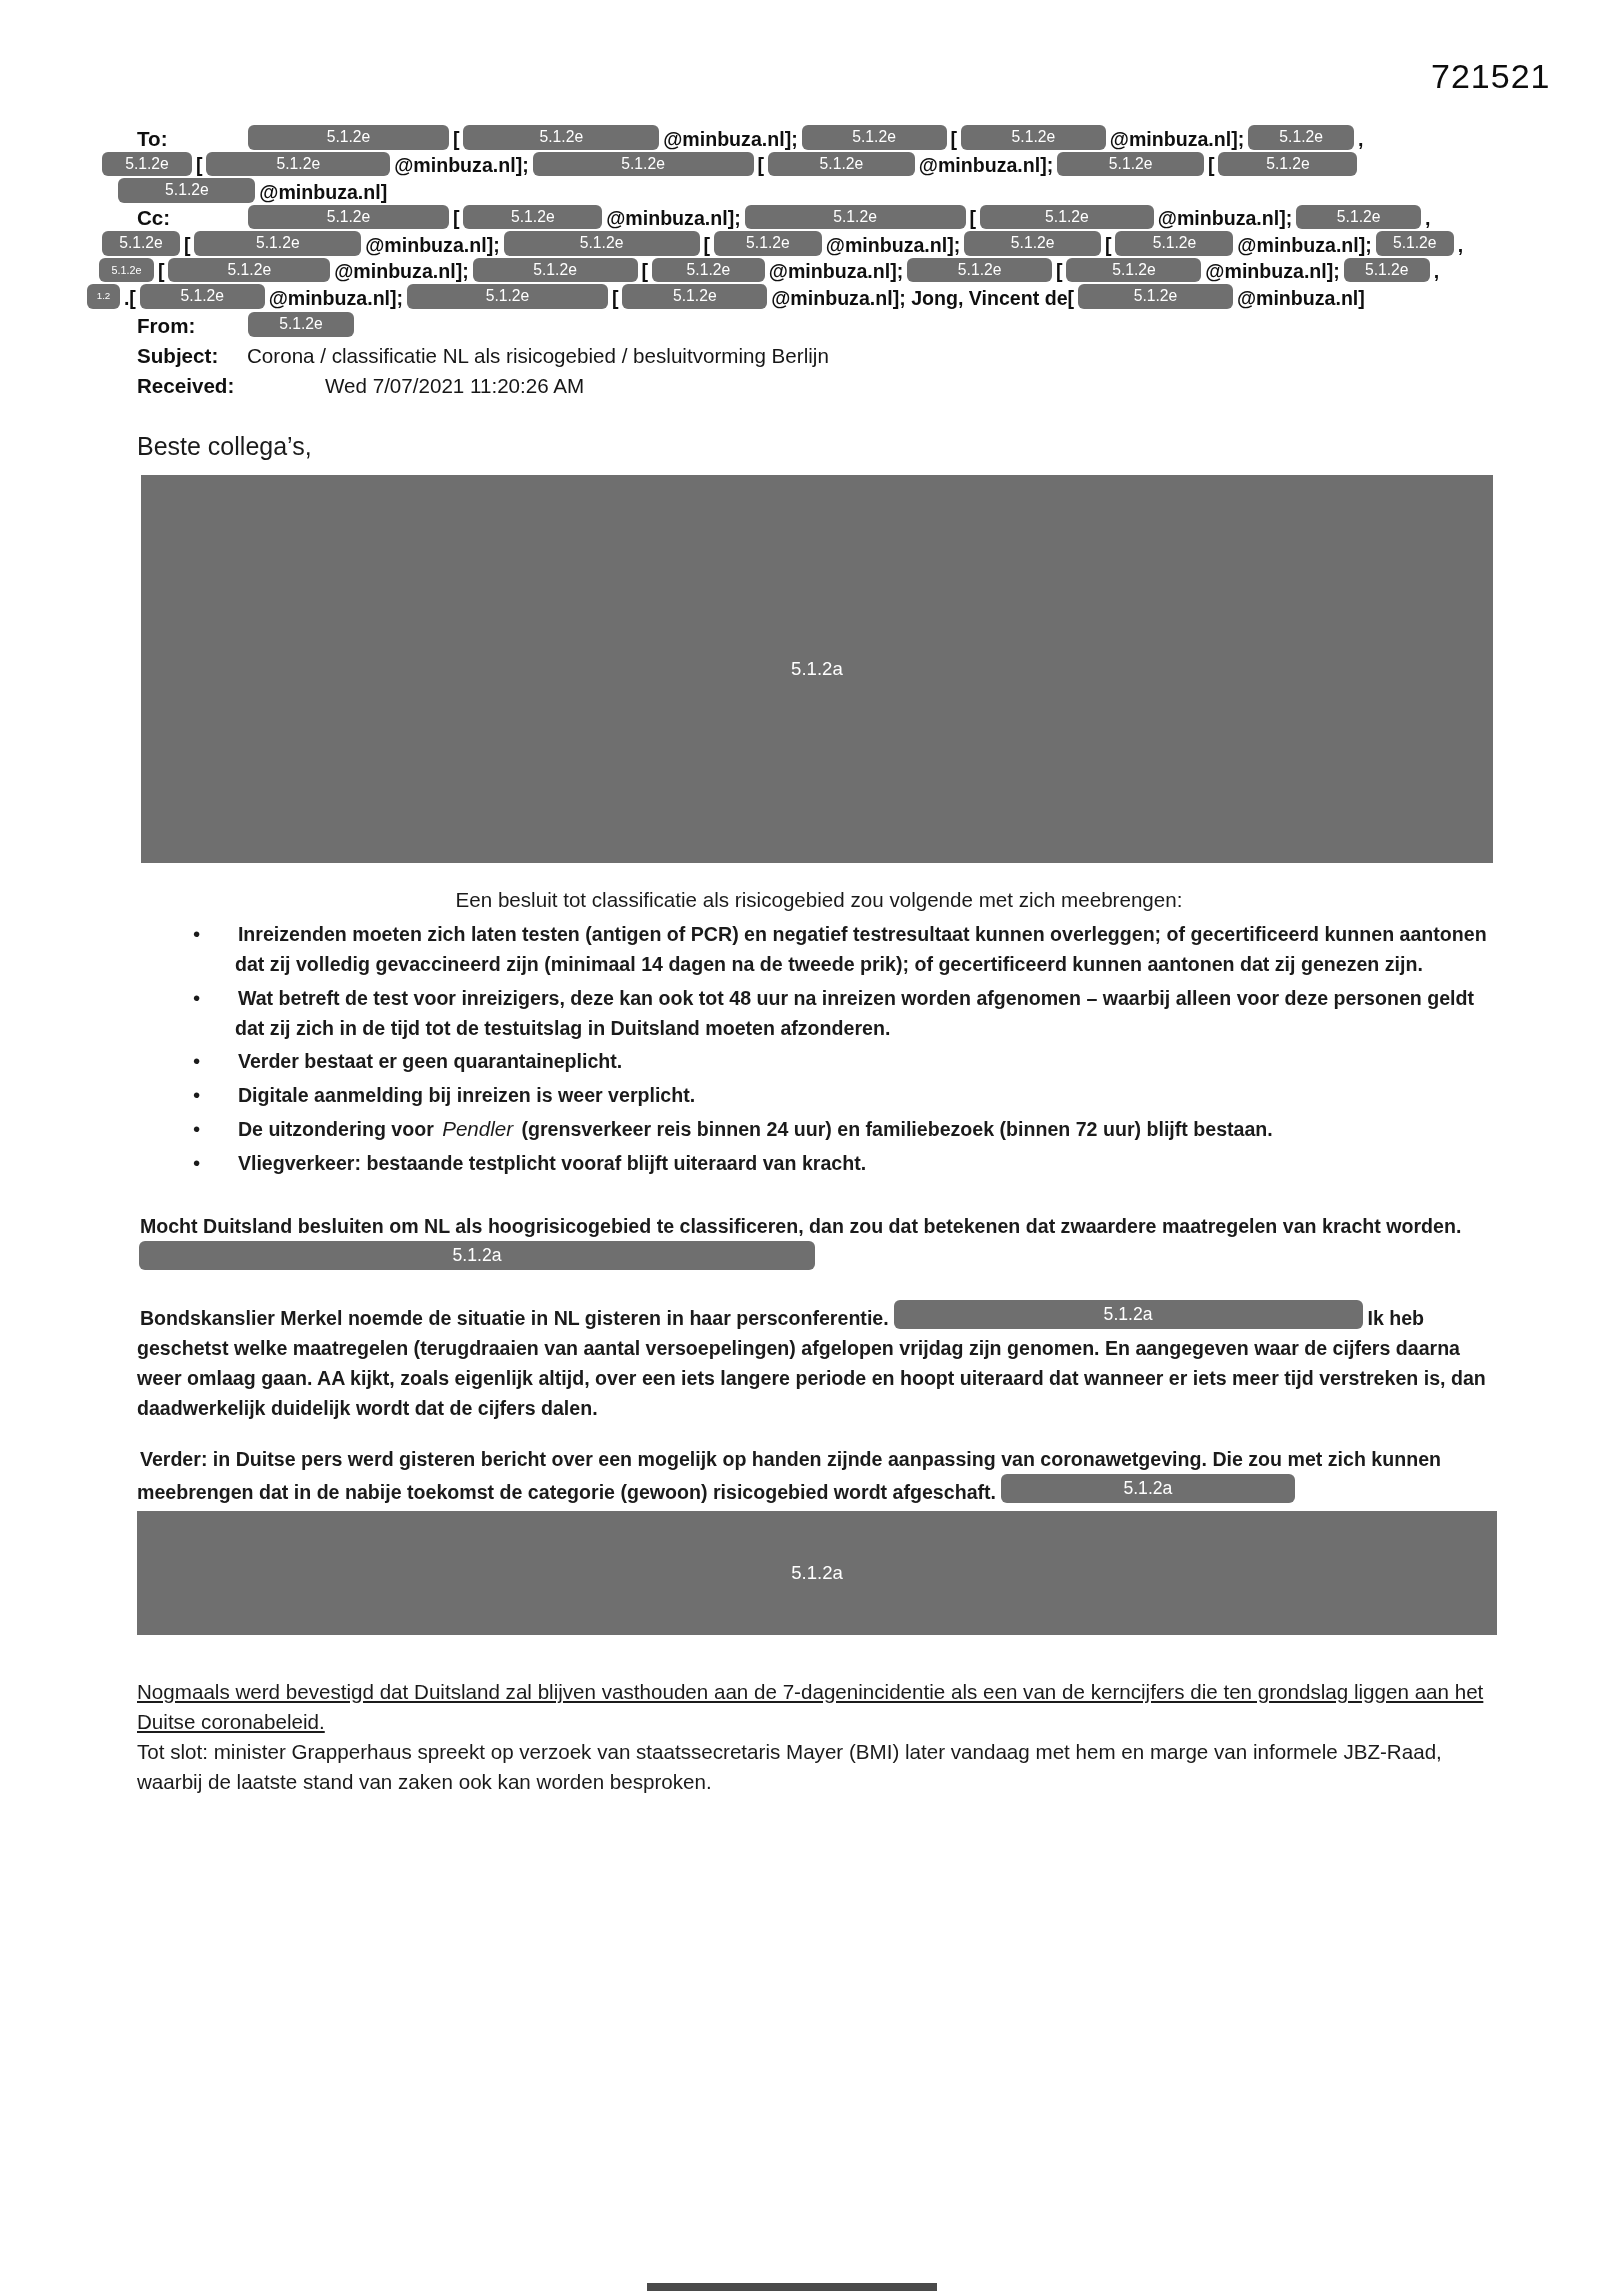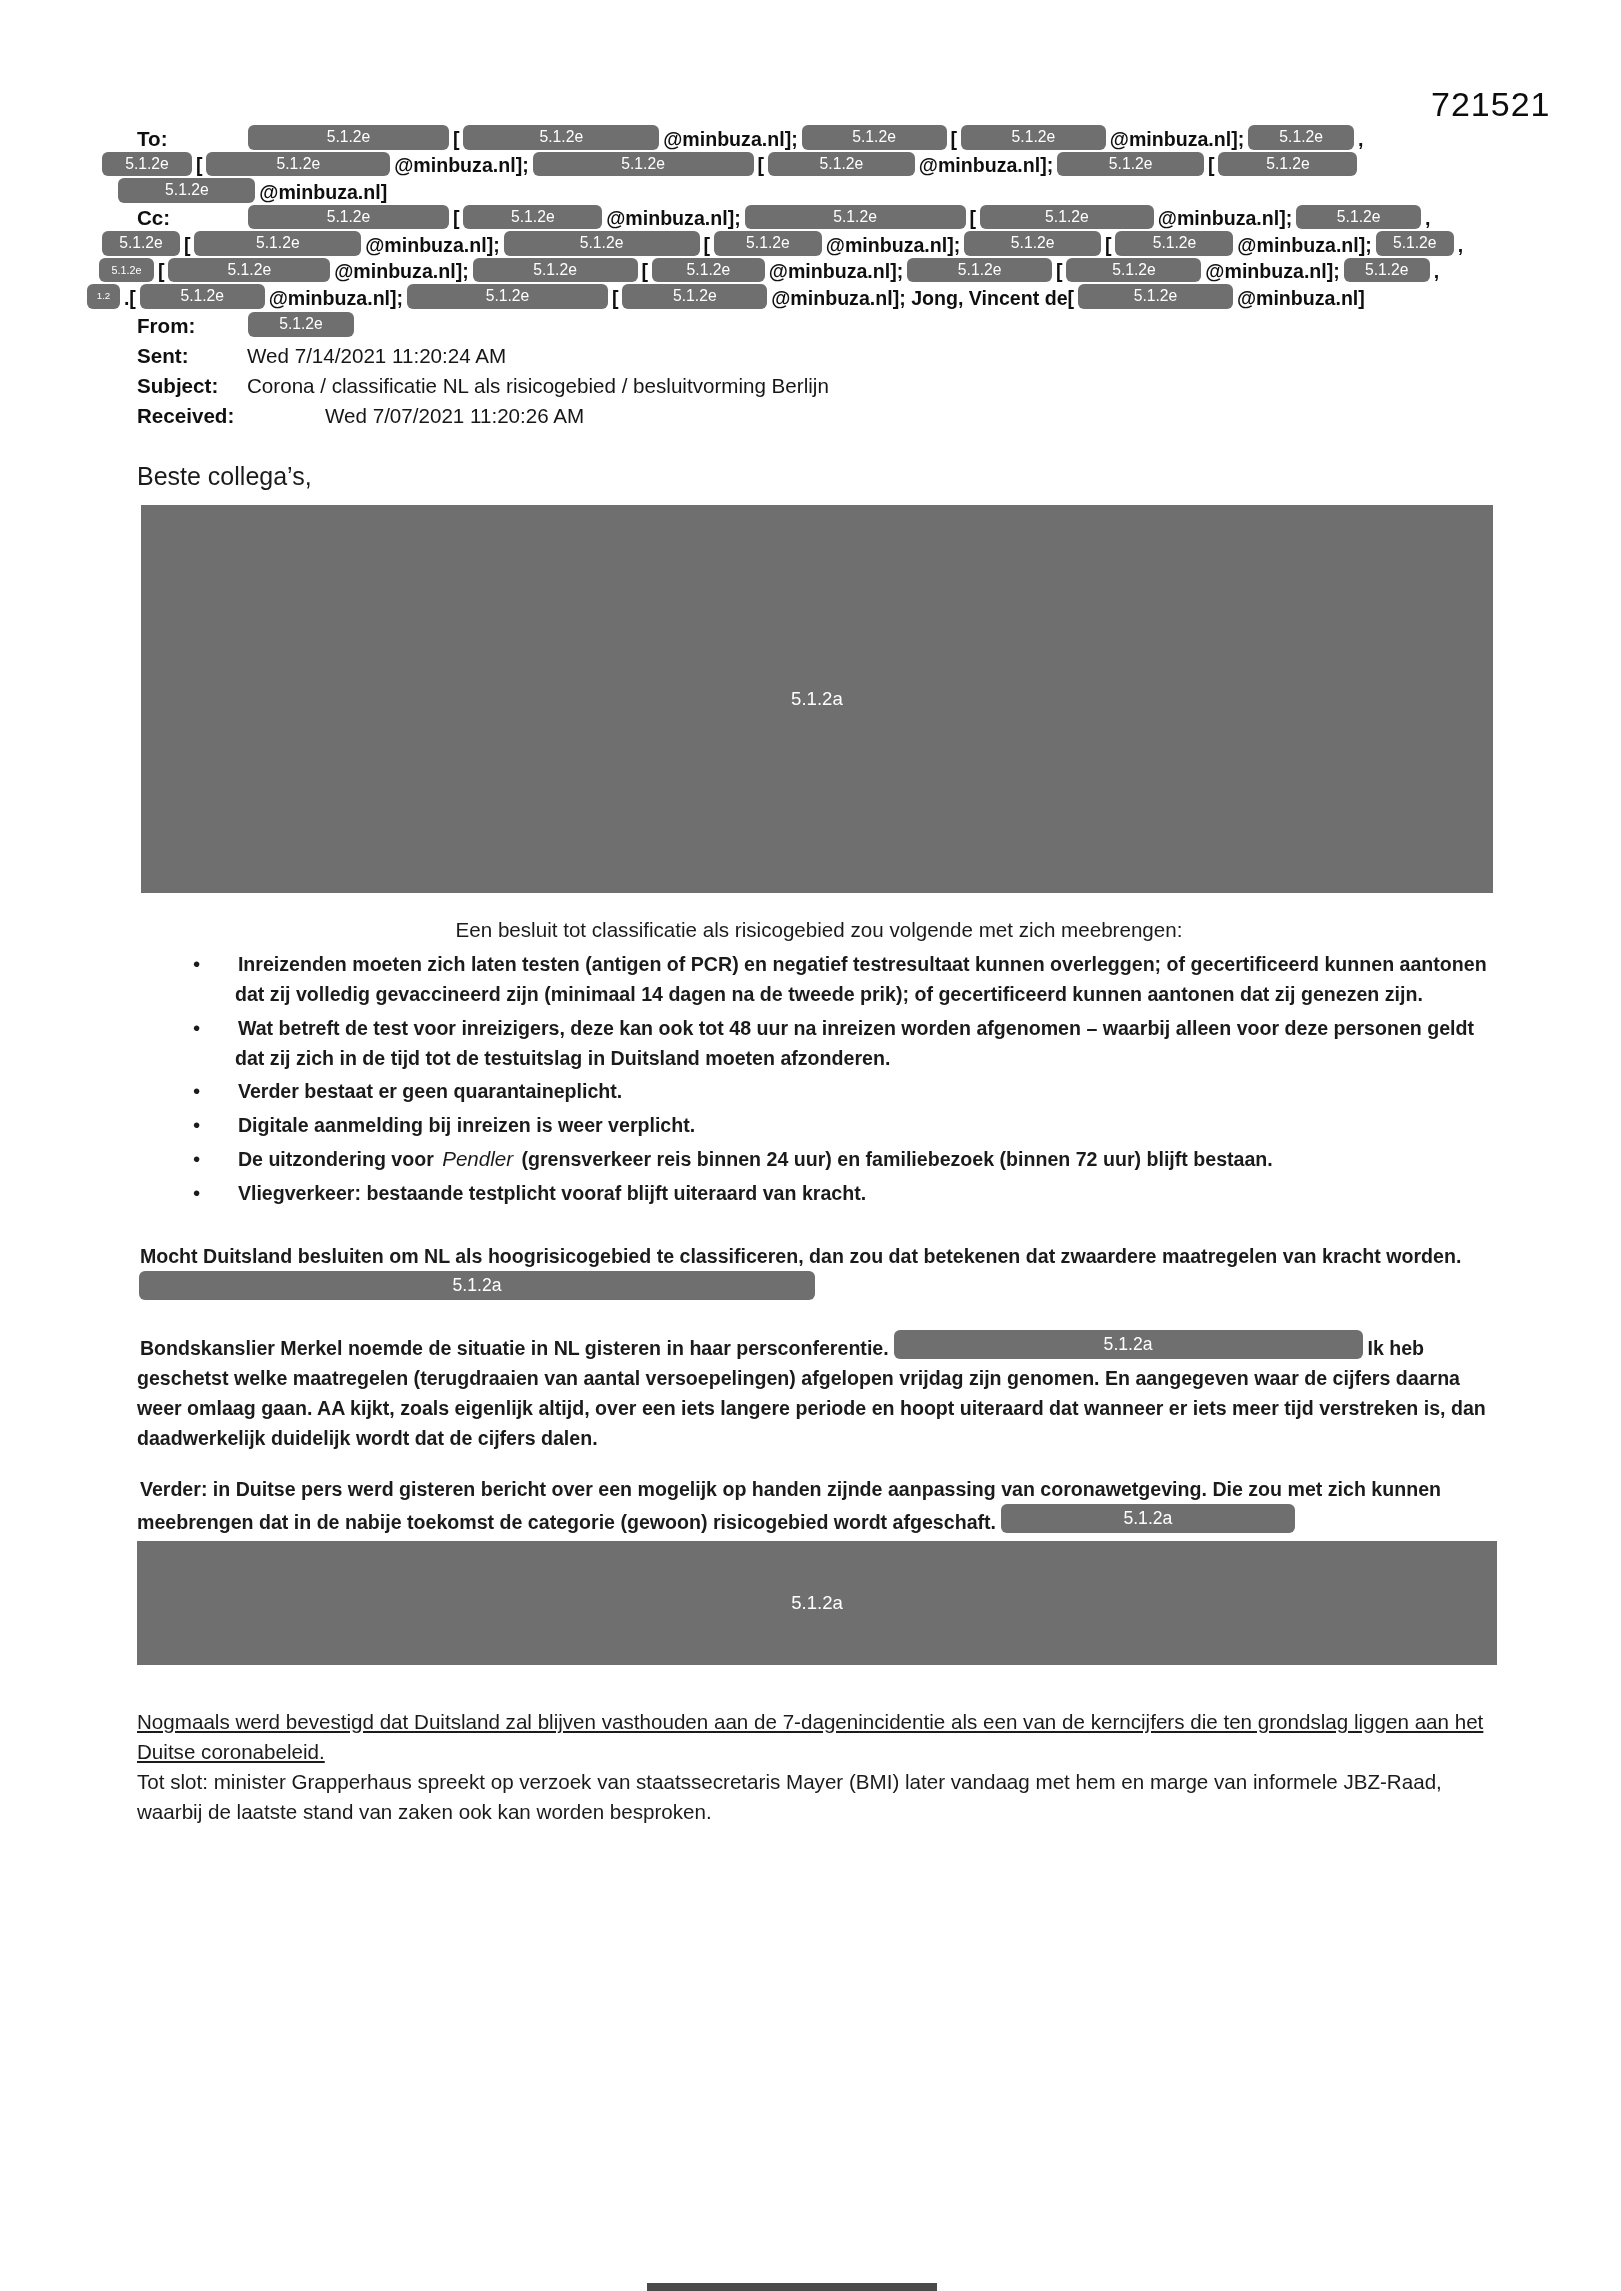--- a/index.html
+++ b/index.html
@@ -5,7 +5,7 @@
   html,body{margin:0;padding:0;background:#e8e8e8;}
   .page{position:relative;width:1621px;height:2292px;background:#ffffff;margin:0 auto;
         font-family:"Liberation Sans",sans-serif;color:#1b1b1b;overflow:hidden;}
-  .doc-number{position:absolute;top:85px;left:1431px;font-size:34px;color:#0d0d0d;letter-spacing:1px;}
+  .doc-number{position:absolute;top:57px;left:1431px;font-size:34px;color:#0d0d0d;letter-spacing:1px;}
   .content{position:absolute;left:137px;top:125px;width:1364px;}
 
   

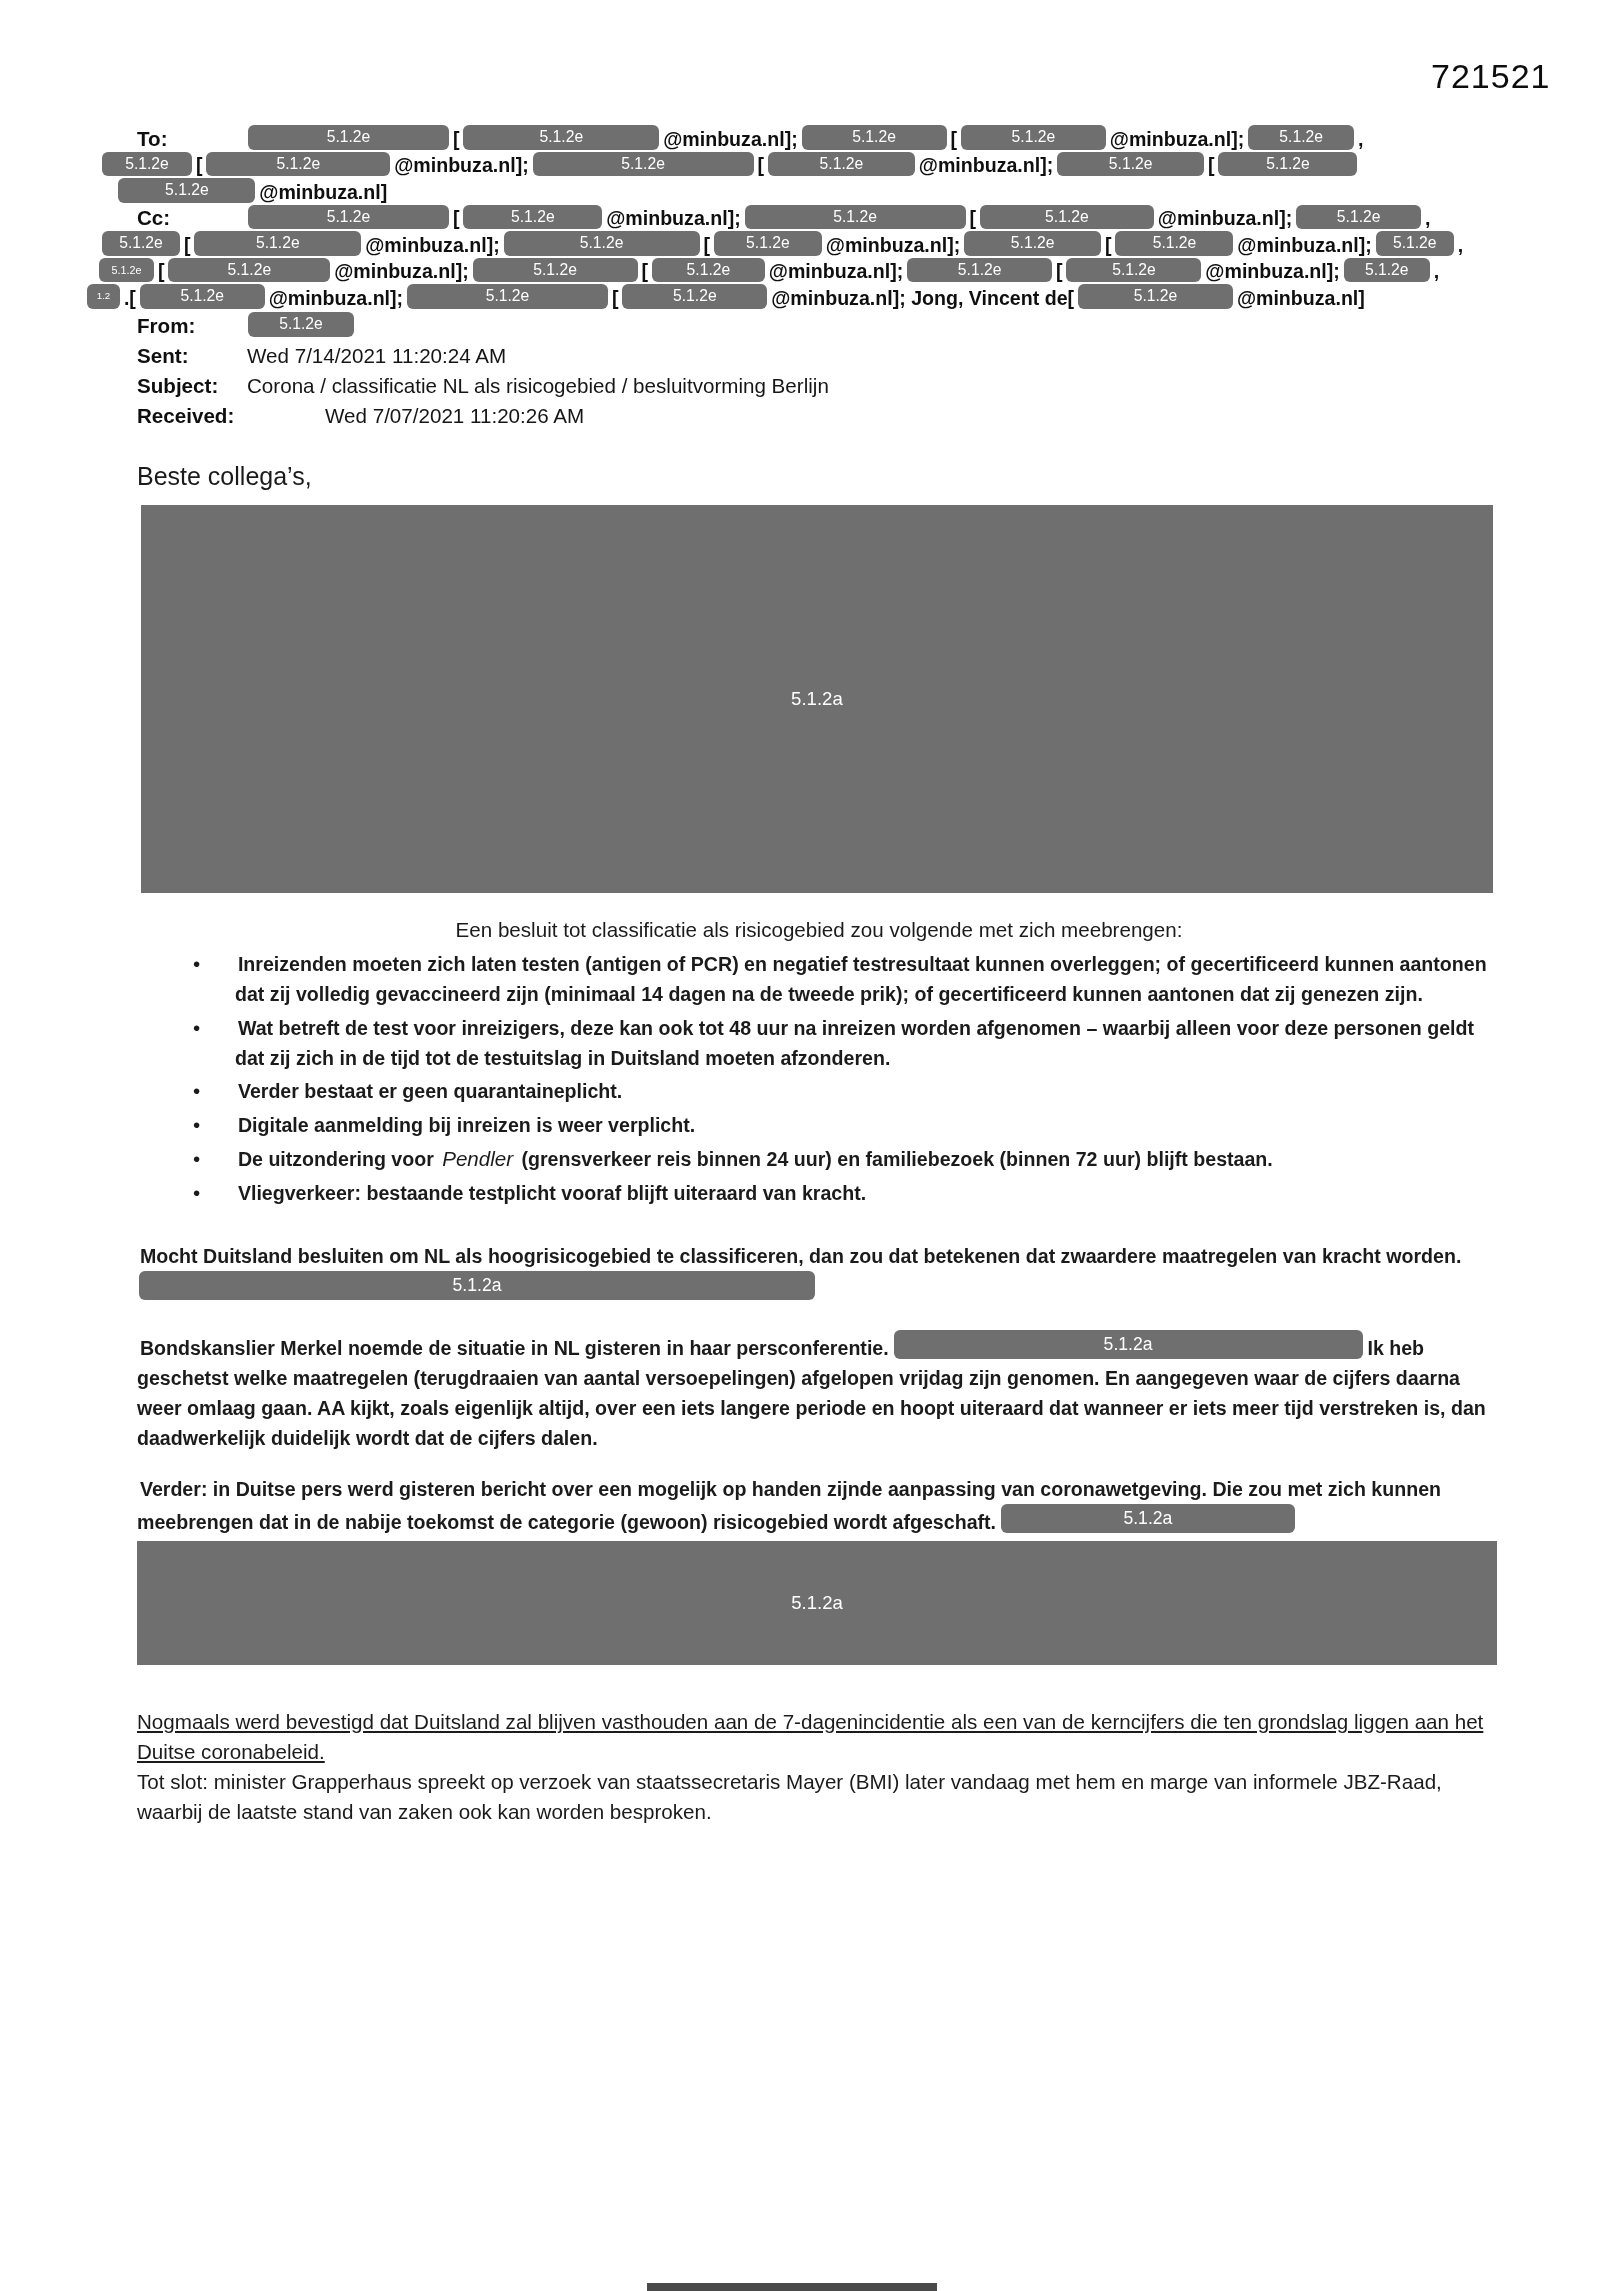--- a/index.html
+++ b/index.html
@@ -60,7 +60,6 @@
           <div class="hline" style="margin-left: -51px;"><span class="redact" style="width: 33px; background: rgb(111, 111, 111); font-size: 9.8px;">1.2</span><span class="seg-text">.[</span><span class="redact" style="width: 125px; background: rgb(111, 111, 111);">5.1.2e</span><span class="seg-text">@minbuza.nl];</span><span class="redact" style="width: 201px; background: rgb(111, 111, 111);">5.1.2e</span><span class="seg-text">[</span><span class="redact" style="width: 145px; background: rgb(111, 111, 111);">5.1.2e</span><span class="seg-text">@minbuza.nl]; Jong, Vincent de[</span><span class="redact" style="width: 155px; background: rgb(111, 111, 111);">5.1.2e</span><span class="seg-text">@minbuza.nl]</span></div>
         </div>
       <div class="hline frow"><span class="hlabel">From:</span><span class="redact" style="width: 106px; background: rgb(111, 111, 111);">5.1.2e</span></div>
-      <div class="hline frow"><span class="hlabel">Sent:</span><span class="seg-val">Wed 7/14/2021 11:20:24 AM</span></div>
       <div class="hline frow"><span class="hlabel">Subject:</span><span class="seg-val">Corona / classificatie NL als risicogebied / besluitvorming Berlijn</span></div>
       <div class="hline frow"><span class="hlabel">Received:</span><span class="seg-pad" style="width: 78px;"></span><span class="seg-val">Wed 7/07/2021 11:20:26 AM</span></div>
     </div>

